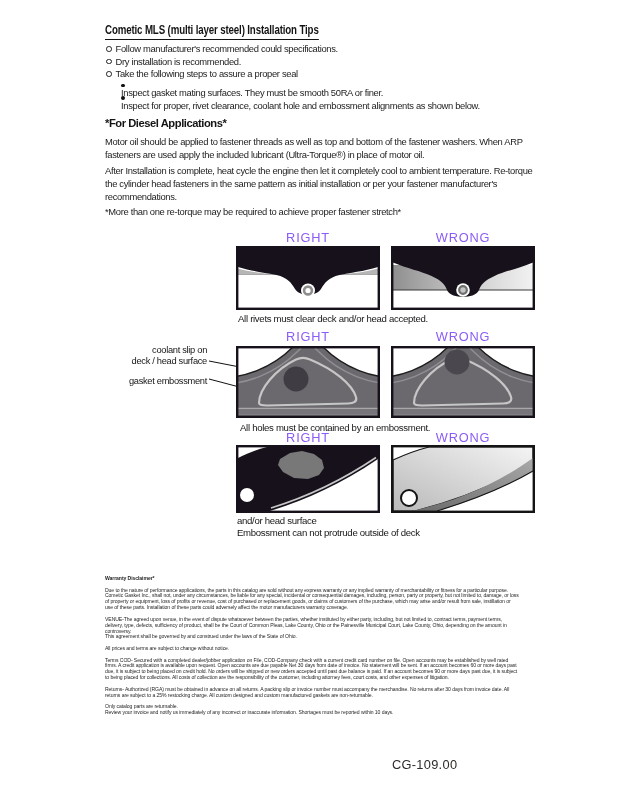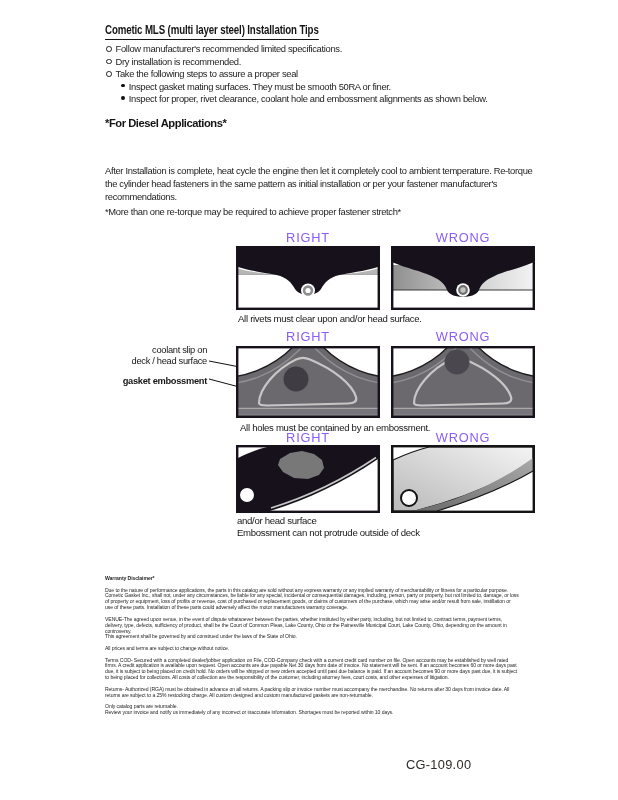--- a/index.html
+++ b/index.html
@@ -55,7 +55,7 @@
   <div class="bullets">
     <div class="b-row">
       <span class="ring"></span>
-      <span>Follow manufacturer's recommended limited specifications.</span>
+      <span>Follow manufacturer's recommended could specifications.</span>
     </div>
     <div class="b-row">
       <span class="ring"></span>

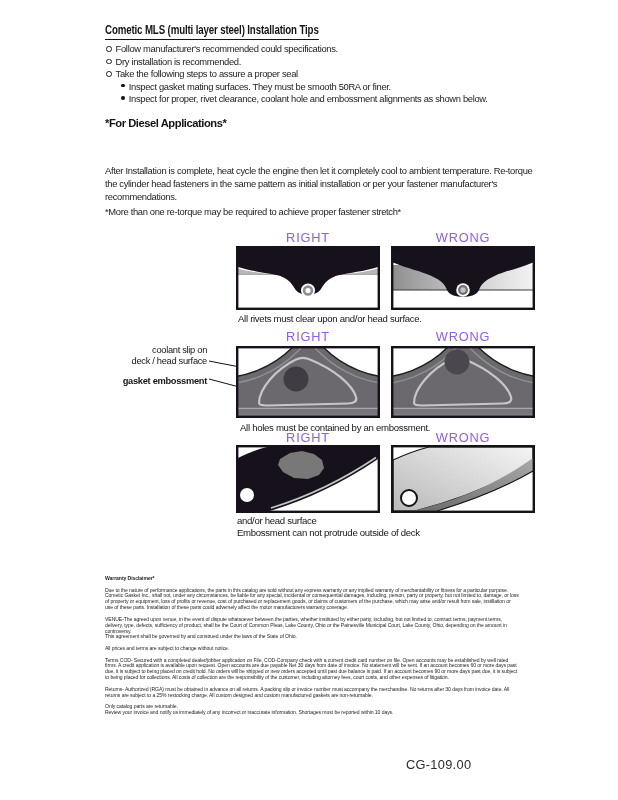--- a/index.html
+++ b/index.html
@@ -17,7 +17,7 @@
         margin:3px 4px 0 0;flex:none;}
   .dot{width:3.8px;height:3.8px;background:#111;border-radius:50%;
        margin:3px 4px 0 0;flex:none;}
-  .sub{margin-left:15px;}
+  .sub{margin-left:15px;flex-direction:column;}
 
   .diesel-h{position:absolute;left:105px;top:117px;font-size:11.2px;font-weight:bold;
             letter-spacing:-0.45px;color:#141414;}

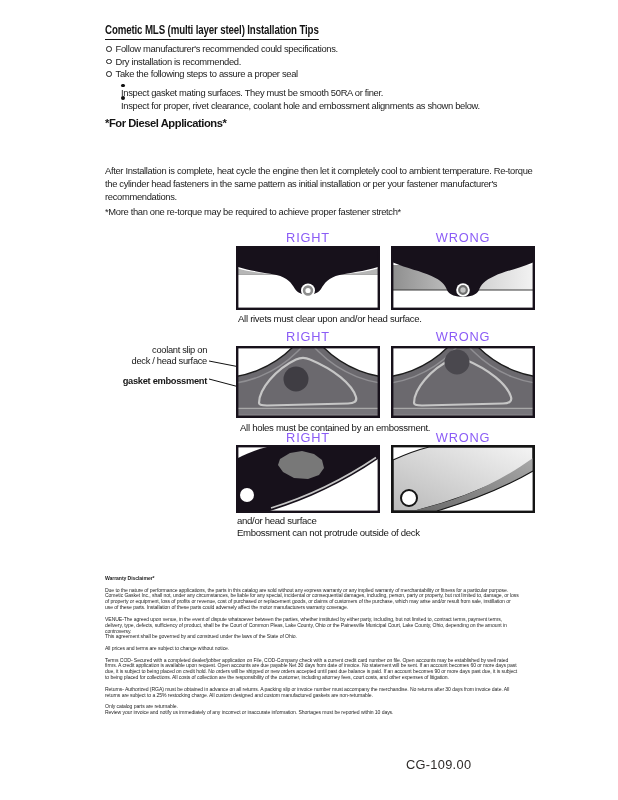--- a/index.html
+++ b/index.html
@@ -76,6 +76,7 @@
   </div>
 
   <div class="diesel-h">*For Diesel Applications*</div>
+  <div class="para" id="p1">Motor oil should be applied to fastener threads as well as top and bottom of the fastener washers. When ARP fasteners are used apply the included lubricant (Ultra-Torque®) in place of motor oil.</div>
   <div class="para" id="p2">After Installation is complete, heat cycle the engine then let it completely cool to ambient temperature. Re-torque the cylinder head fasteners in the same pattern as initial installation or per your fastener manufacturer's recommendations.</div>
   <div class="para" id="note">*More than one re-torque may be required to achieve proper fastener stretch*</div>
 

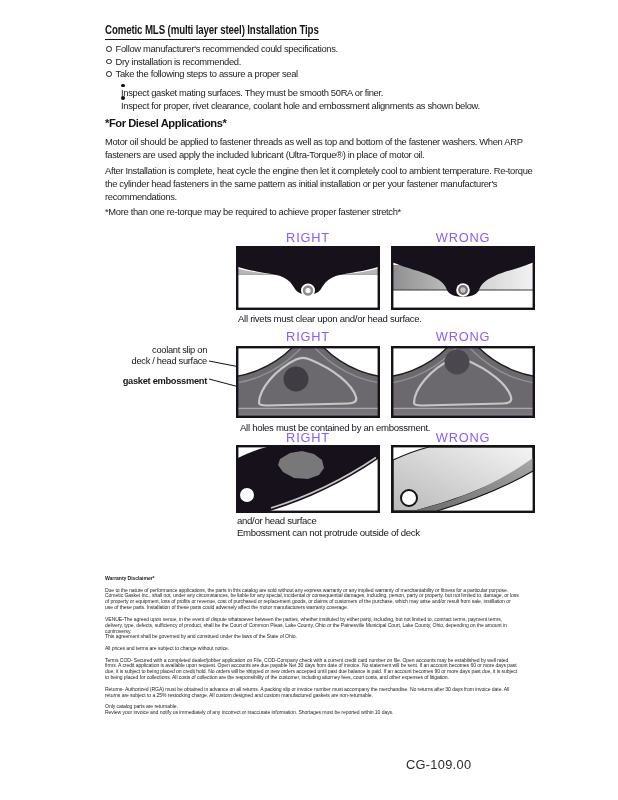--- a/index.html
+++ b/index.html
@@ -115,7 +115,7 @@
     </svg>
   </div>
 
-  <div class="caption" style="left:238px;top:313px">All rivets must clear upon and/or head surface.</div>
+  <div class="caption" style="left:238px;top:313px">All rivets must clear deck and/or head accepted.</div>
 
   <div class="dg-label" style="left:236px;top:329px">RIGHT</div>
   <div class="dg-label" style="left:391px;top:329px">WRONG</div>

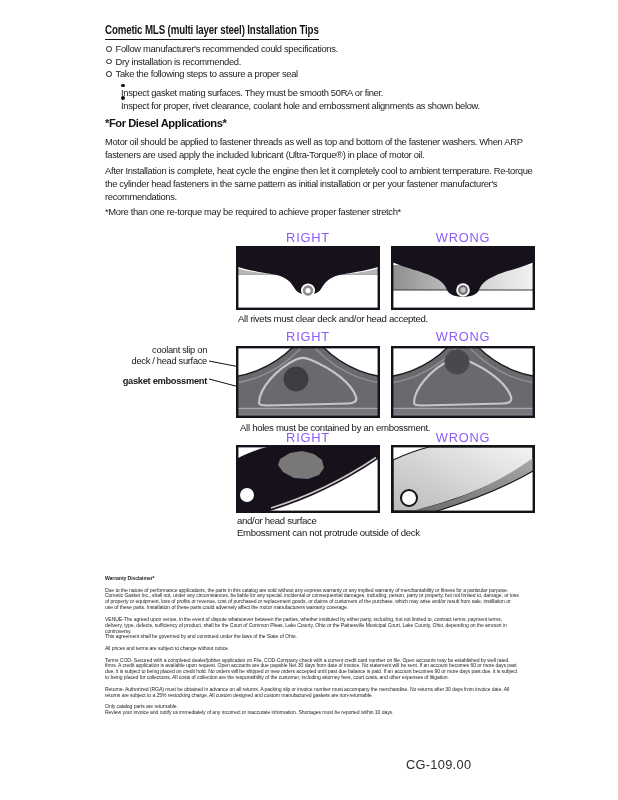--- a/index.html
+++ b/index.html
@@ -33,7 +33,7 @@
 
   .ann{position:absolute;left:82px;width:125px;text-align:right;font-size:9.3px;
        line-height:10.8px;letter-spacing:-0.3px;color:#161616;}
-  #ann-coolant{top:345px;} #ann-emboss{top:376px;font-weight:bold;}
+  #ann-coolant{top:345px;} #ann-emboss{top:376px;}
   .leads{position:absolute;left:207px;top:352px;}
 
   .warranty{position:absolute;left:105px;top:576px;width:414px;font-size:5.1px;

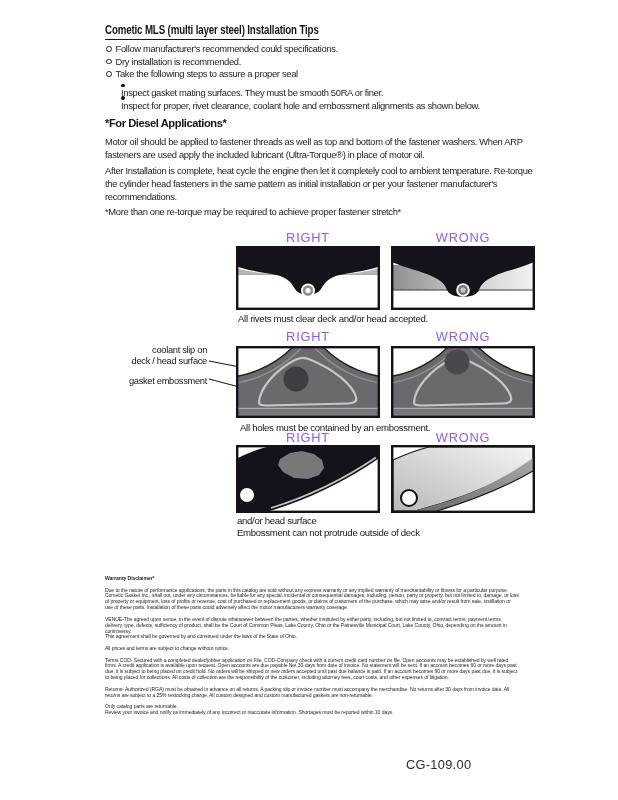--- a/index.html
+++ b/index.html
@@ -43,7 +43,7 @@
   .w-head{font-weight:bold;}
 
   .page-code{position:absolute;left:392px;top:757px;font-size:12.8px;
-             letter-spacing:0.3px;color:#2e2b29;margin-left:14px;}
+             letter-spacing:0.3px;color:#2e2b29;}
 </style>
 </head>
 <body>

